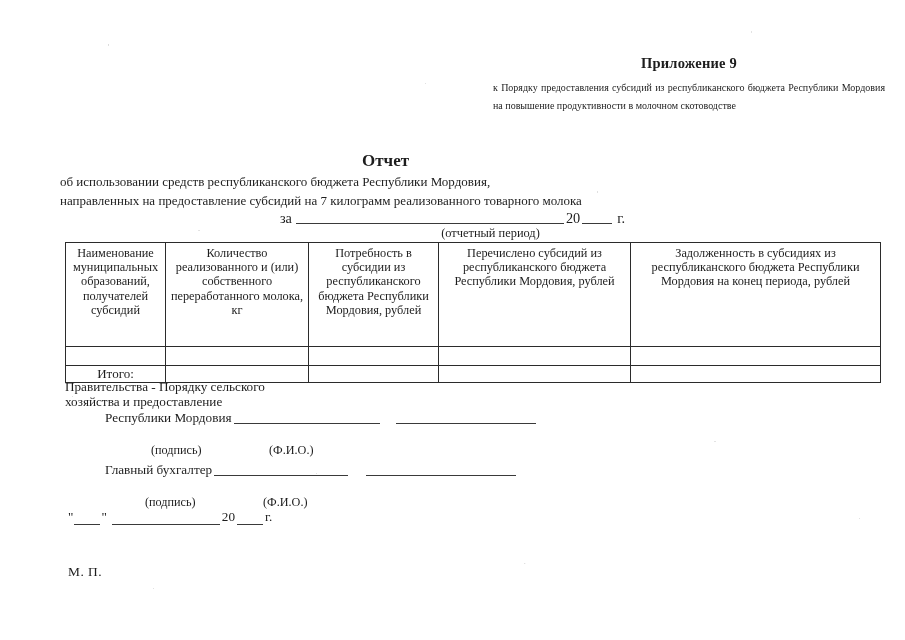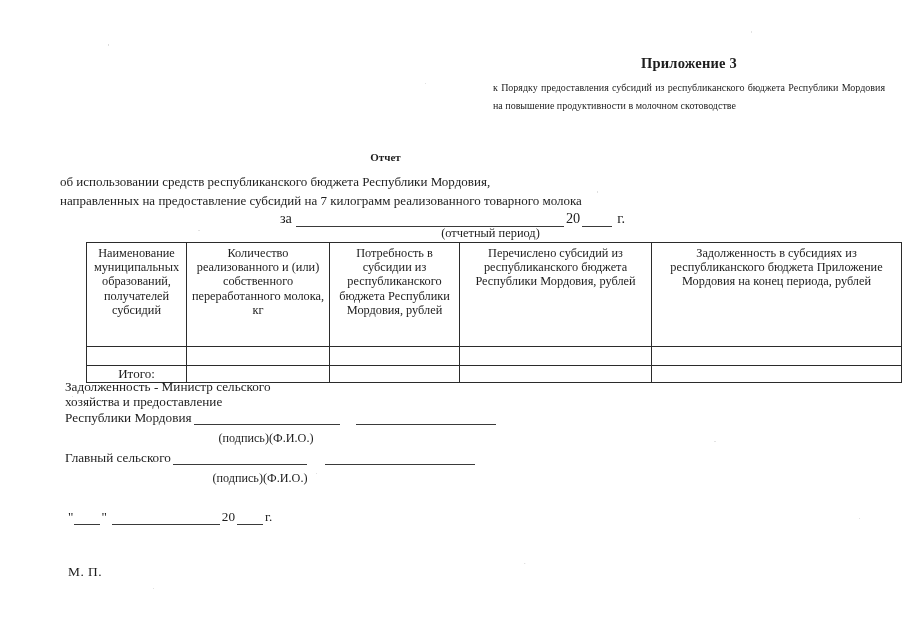--- a/index.html
+++ b/index.html
@@ -218,7 +218,7 @@
   <div class="speckles"></div>
 
   <div class="appendix">
-    <div class="appendix-title">Приложение 3</div>
+    <div class="appendix-title">Приложение 9</div>
     <div class="appendix-body">к Порядку предоставления субсидий из республиканского бюджета Республики Мордовия на повышение продуктивности в молочном скотоводстве</div>
   </div>
 

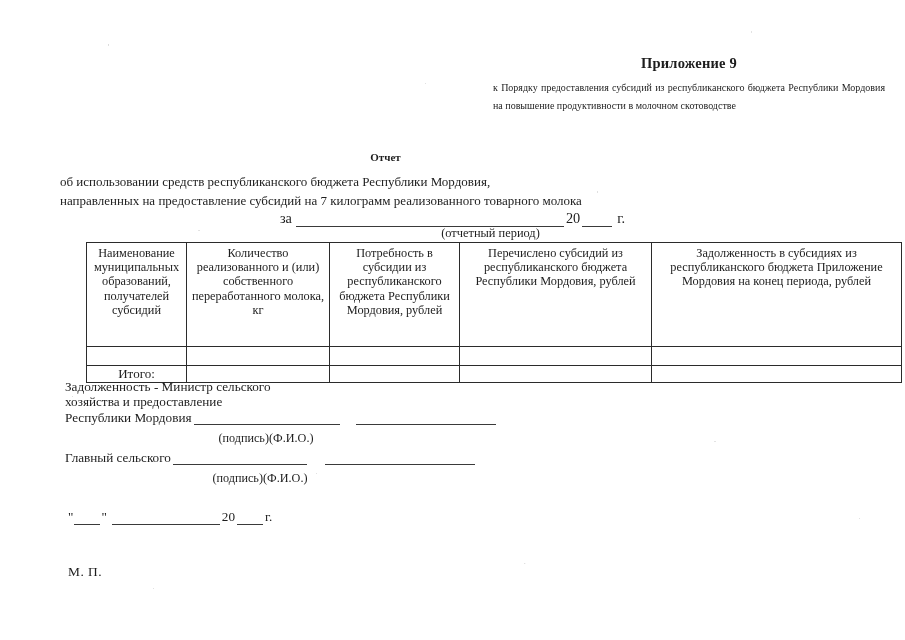--- a/index.html
+++ b/index.html
@@ -73,7 +73,7 @@
     width: 771px;
     text-align: center;
     font-weight: bold;
-    font-size: 11px;
+    font-size: 17px;
   }
   .doc-sub {
     position: absolute;

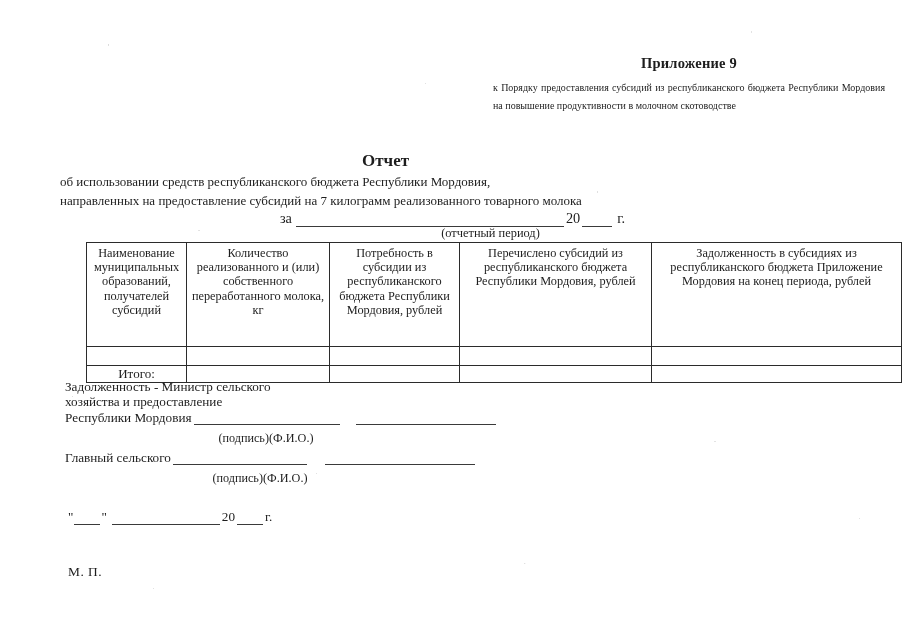--- a/index.html
+++ b/index.html
@@ -93,7 +93,6 @@
     width: 905px;
     display: flex;
     justify-content: center;
-    align-items: flex-end;
     font-size: 14.3px;
   }
   .period-label { margin-right: 4px; }

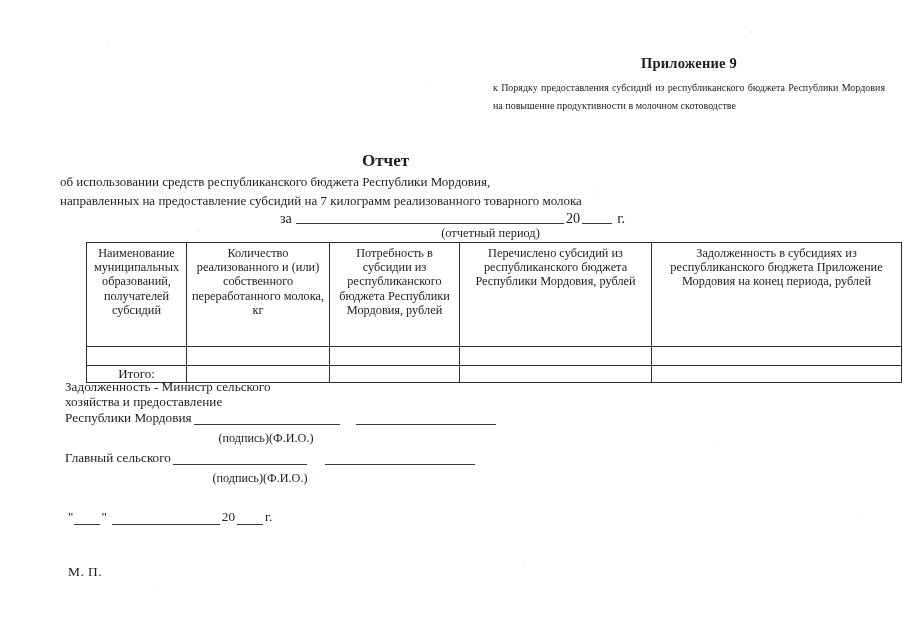--- a/index.html
+++ b/index.html
@@ -125,7 +125,6 @@
     border-collapse: collapse;
     table-layout: fixed;
     font-size: 12.3px;
-    margin-left: 21px;
   }
   .report-table td,
   .report-table th {

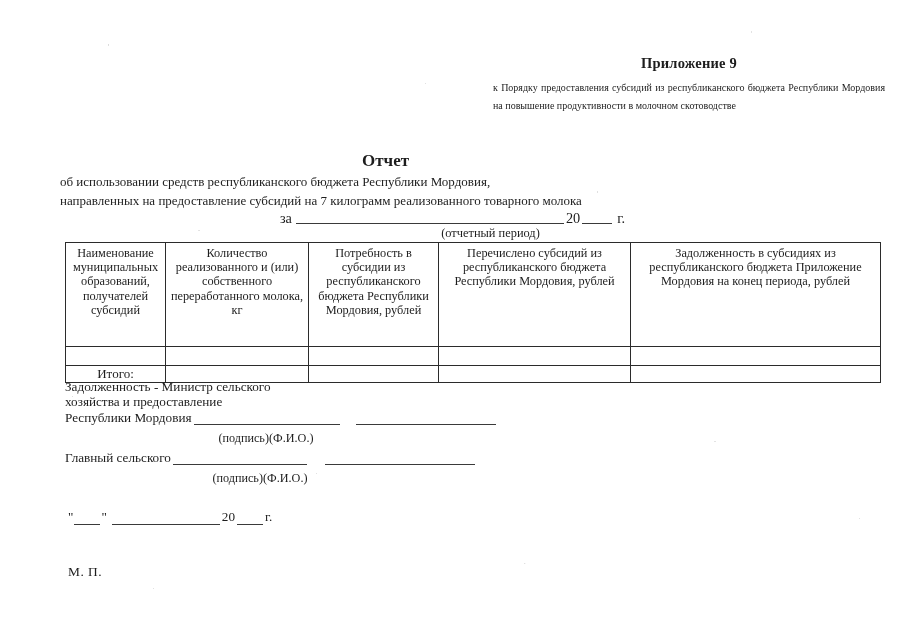--- a/index.html
+++ b/index.html
@@ -251,7 +251,7 @@
         <th>Количество реализованного и (или) собственного переработанного молока, кг</th>
         <th>Потребность в субсидии из республиканского бюджета Республики Мордовия, рублей</th>
         <th>Перечислено субсидий из республиканского бюджета Республики Мордовия, рублей</th>
-        <th>Задолженность в субсидиях из республиканского бюджета Приложение Мордовия на конец периода, рублей</th>
+        <th>Задолженность в субсидиях из республиканского бюджета Республики Мордовия на конец периода, рублей</th>
       </tr>
     </thead>
     <tbody>

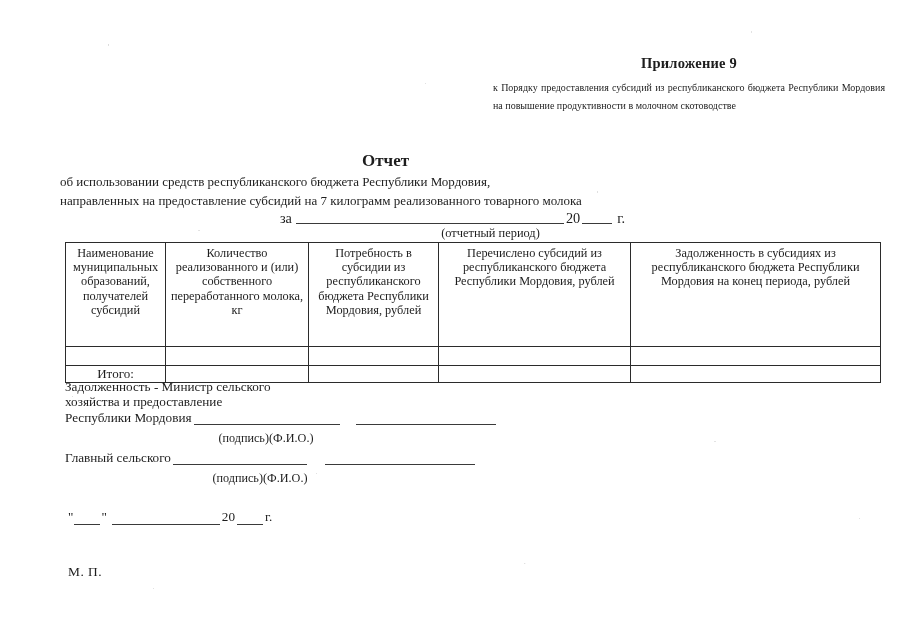--- a/index.html
+++ b/index.html
@@ -274,7 +274,7 @@
 
   <div class="signature">
 
-    <div>Задолженность - Министр сельского</div>
+    <div>Правительства - Порядку сельского</div>
     <div>хозяйства и предоставление</div>
 
     <div class="sig-line">

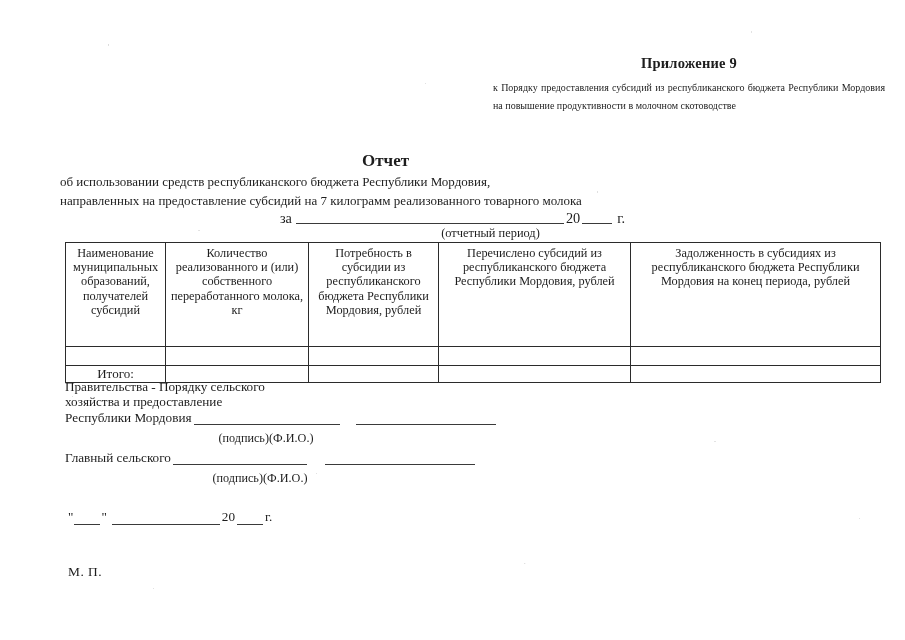--- a/index.html
+++ b/index.html
@@ -163,8 +163,8 @@
   }
   .sig-line {
     display: flex;
-    align-items: flex-end;
     white-space: nowrap;
+    margin-left: 40px;
   }
   .sig-name-text { margin-right: 2px; }
   .rule-sign { width: 146px; }

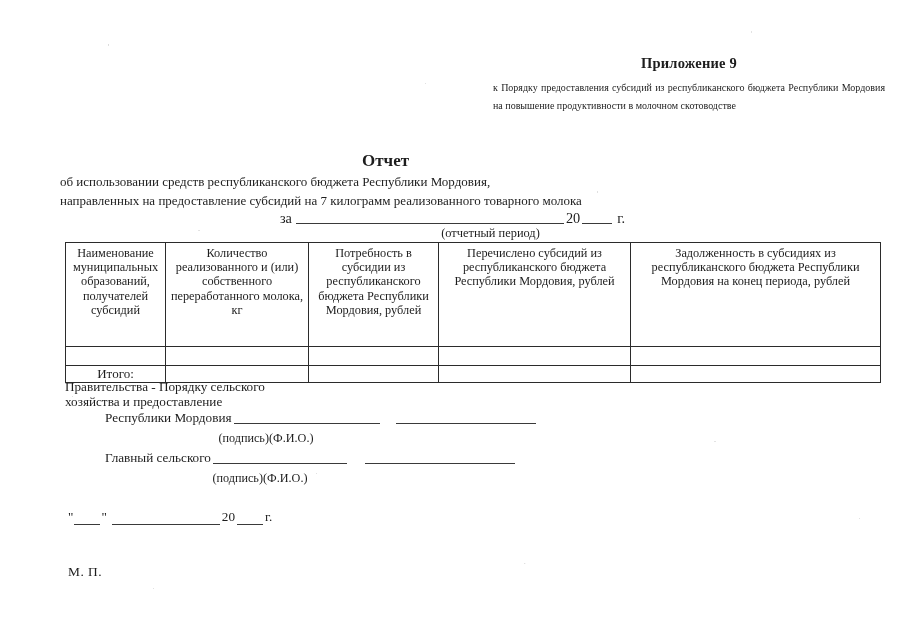--- a/index.html
+++ b/index.html
@@ -173,9 +173,8 @@
     display: flex;
     font-size: 12.2px;
     padding-left: 86px;
-    margin-top: 6px;
+    margin-top: 18px;
     margin-bottom: 2px;
-    text-align: right;
   }
   .cap-podpis { width: 118px; }
   .cap-fio    { }

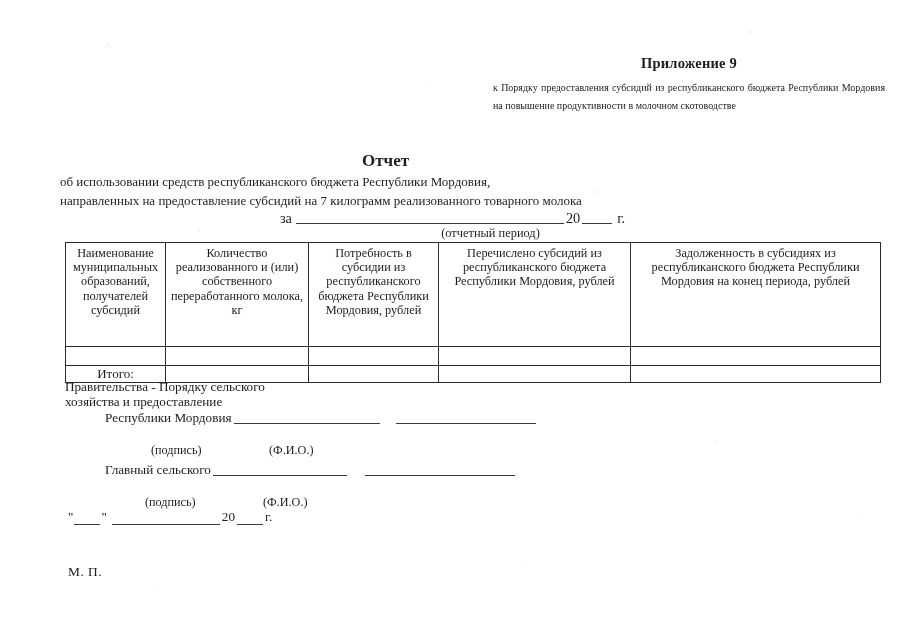--- a/index.html
+++ b/index.html
@@ -288,7 +288,7 @@
 
     <div class="sig-block-2">
       <div class="sig-line">
-        <span class="sig-name-text">Главный сельского</span>
+        <span class="sig-name-text">Главный бухгалтер</span>
         <span class="rule rule-sign"></span>
         <span class="rule rule-fio"></span>
       </div>

